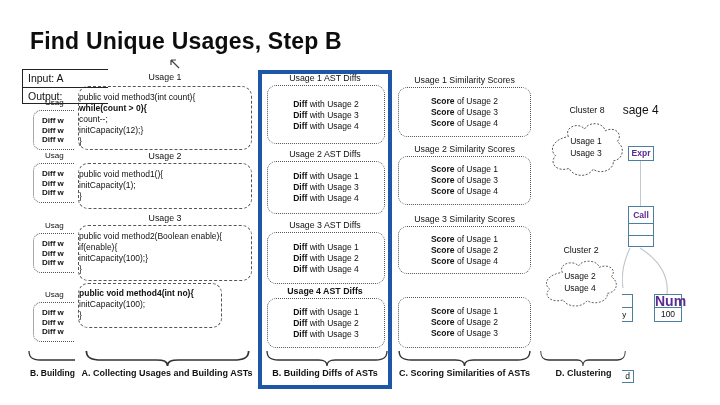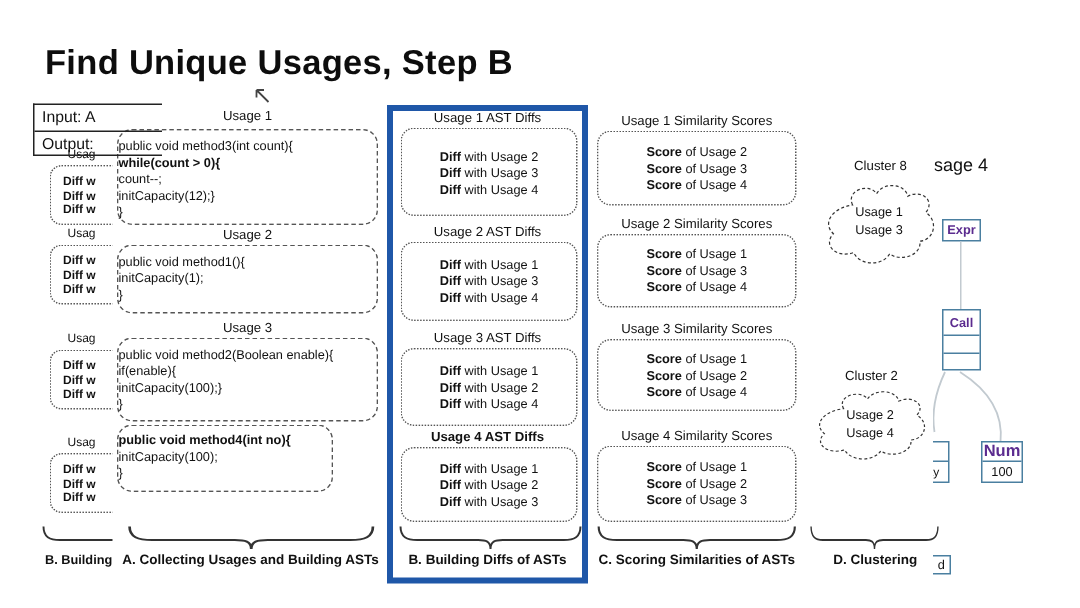--- a/index.html
+++ b/index.html
@@ -170,7 +170,6 @@
     <div><span class="bld">Score</span><span> of Usage 2</span></div>
     <div><span class="bld">Score</span><span> of Usage 4</span></div>
   </div>
-  <div class="abs z2 coltitle" style="left:398px;top:285px;width:133px;">Usage 4 Similarity Scores</div>
   <div class="abs z2 dotbox" style="left:398px;top:297px;width:133px;height:51px;padding-top:8px;">
     <div><span class="bld">Score</span><span> of Usage 1</span></div>
     <div><span class="bld">Score</span><span> of Usage 2</span></div>

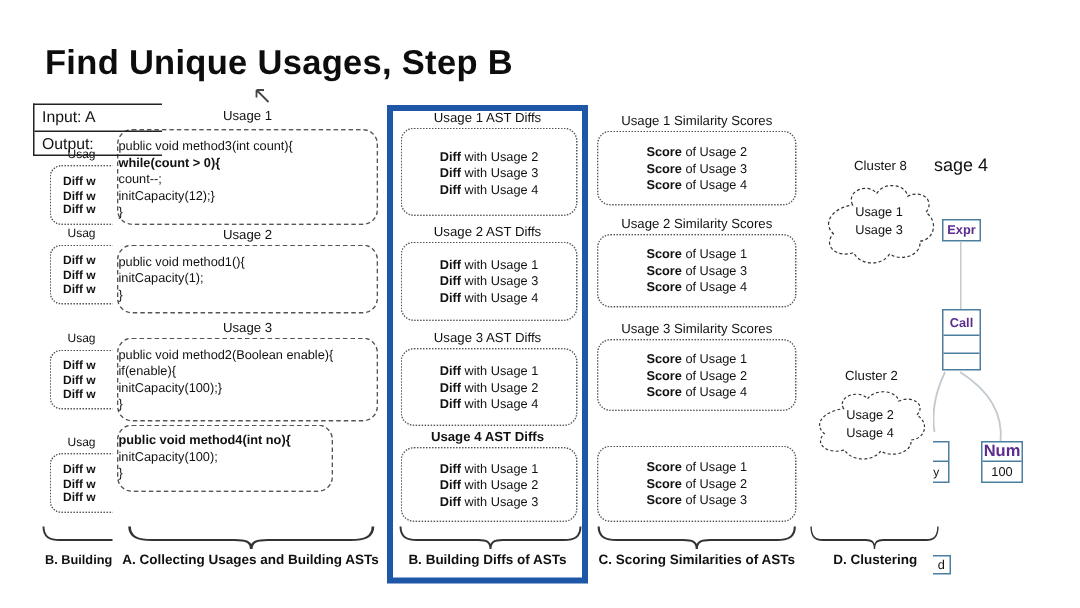--- a/index.html
+++ b/index.html
@@ -83,7 +83,7 @@
     <div style="height:13px;line-height:13px;border-top:1.5px solid #4a7fa0;font-size:8px;">acity</div>
   </div>
   <div class="abs z0 astbox" style="left:654px;top:294px;width:28px;height:28px;">
-    <div class="purple" style="height:12px;line-height:12px;font-size:11px;">Num</div>
+    <div class="purple" style="height:12px;line-height:12px;font-size:14px;">Num</div>
     <div style="height:13px;line-height:13px;border-top:1.5px solid #4a7fa0;font-size:8.5px;">100</div>
   </div>
   <div class="abs z0 astbox" style="left:621px;top:370px;width:13px;height:13px;line-height:11px;font-size:8.5px;">d</div>

